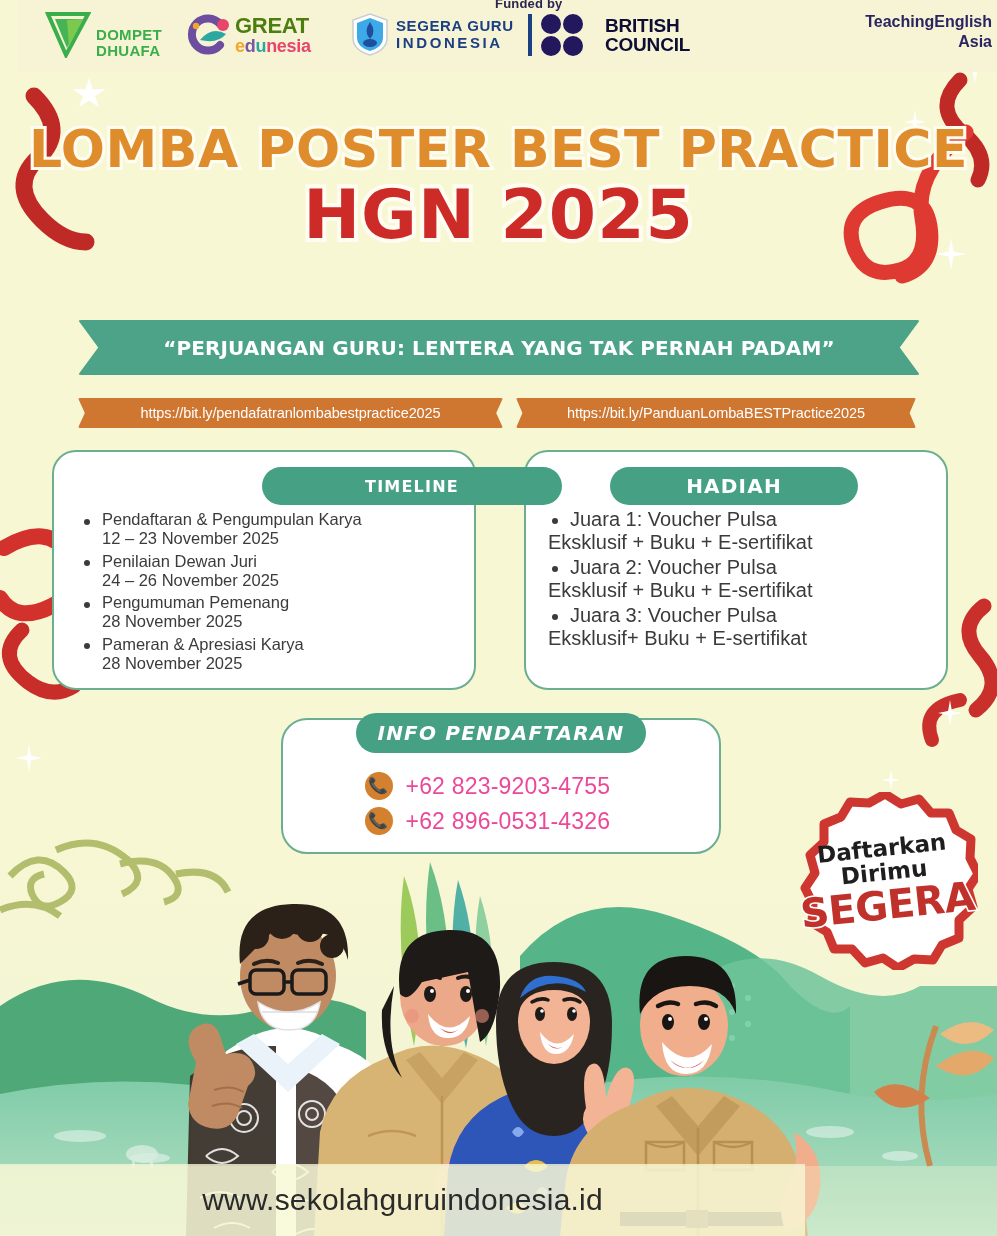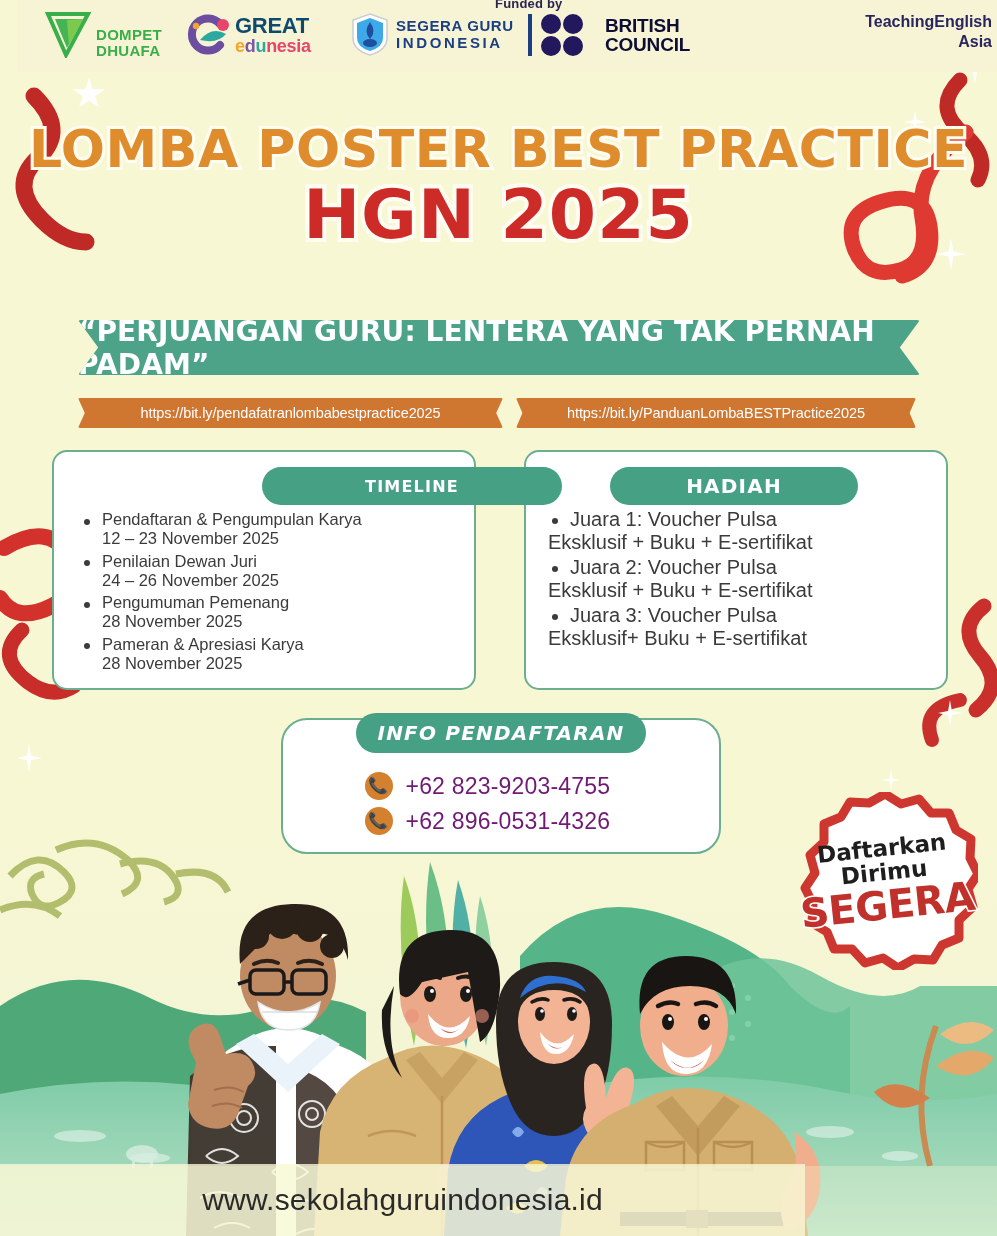--- a/index.html
+++ b/index.html
@@ -36,7 +36,7 @@
   .logo-great { position:absolute; left:165px; top:12px; display:flex; align-items:center; gap:3px; }
   .great-mark { width:50px; height:45px; position:relative; }
   .great-txt { line-height:1.0; }
-  .great-1 { font-size:22px; font-weight:bold; color:#0c4a6e; letter-spacing:-.3px; }
+  .great-1 { font-size:22px; font-weight:bold; color:#4d7c0f; letter-spacing:-.3px; }
   .great-2 { font-size:18px; font-weight:bold; letter-spacing:-.3px; }
   .great-2 .e { color:#F4A62A; }
   .great-2 .d { color:#7B56A5; }

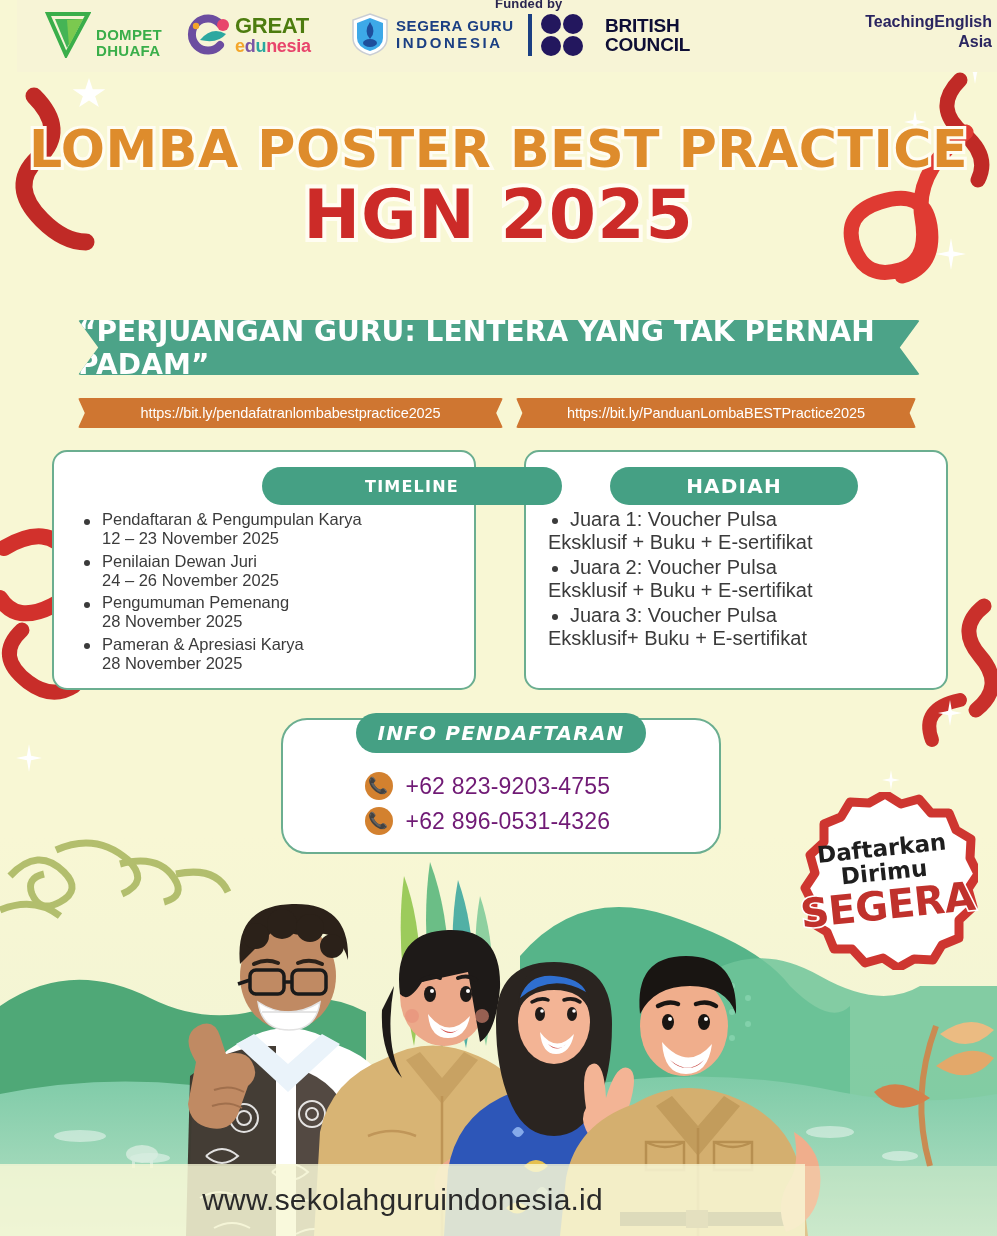--- a/index.html
+++ b/index.html
@@ -99,7 +99,7 @@
     border-radius:3px;
   }
   .tagline span {
-    color:#FFFFFF; font-size:28px; font-weight:bold; letter-spacing:.1px;
+    color:#FFFFFF; font-size:20px; font-weight:bold; letter-spacing:.1px;
     font-family:"DejaVu Sans", sans-serif;
   }
 

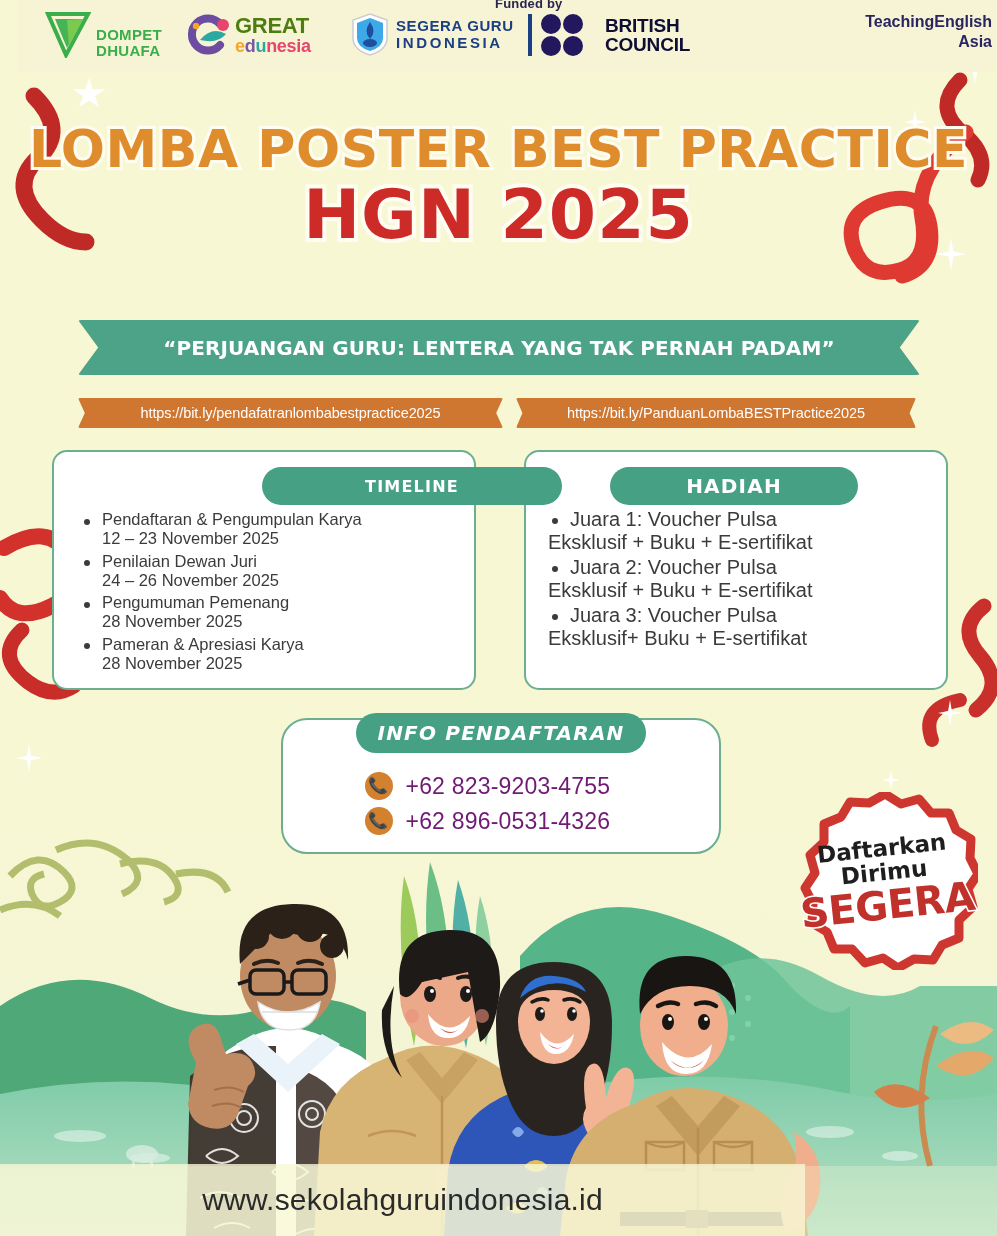--- a/index.html
+++ b/index.html
@@ -118,7 +118,7 @@
   
   .card {
     position:absolute; background:#FFFFFF;
-    border:2.5px solid #6BAE90; border-radius:15px; z-index:20;
+    border:2.5px solid #6BAE90; border-radius:24px; z-index:20;
   }
   .card-timeline { left:52px; top:450px; width:424px; height:240px; }
   .card-hadiah   { left:524px; top:450px; width:424px; height:240px; }

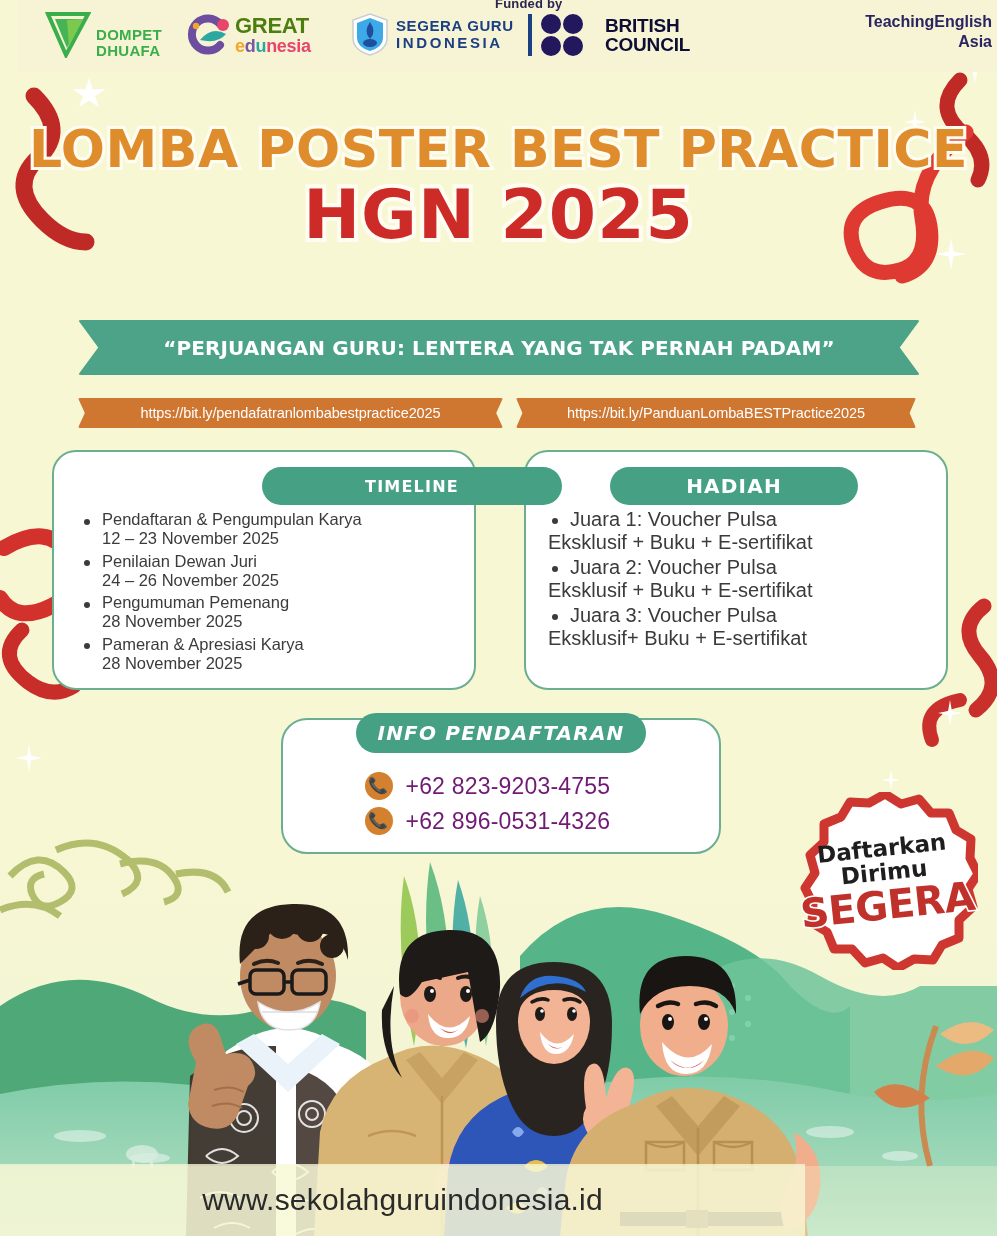--- a/index.html
+++ b/index.html
@@ -159,7 +159,7 @@
     display:flex; align-items:center; justify-content:center;
     color:#FFFFFF; font-size:16px; line-height:1;
   }
-  .phone-num { font-size:23px; color:#701a75; letter-spacing:.2px; min-width:232px; }
+  .phone-num { font-size:23px; color:#ec4899; letter-spacing:.2px; min-width:232px; }
 
   
   .segera {

